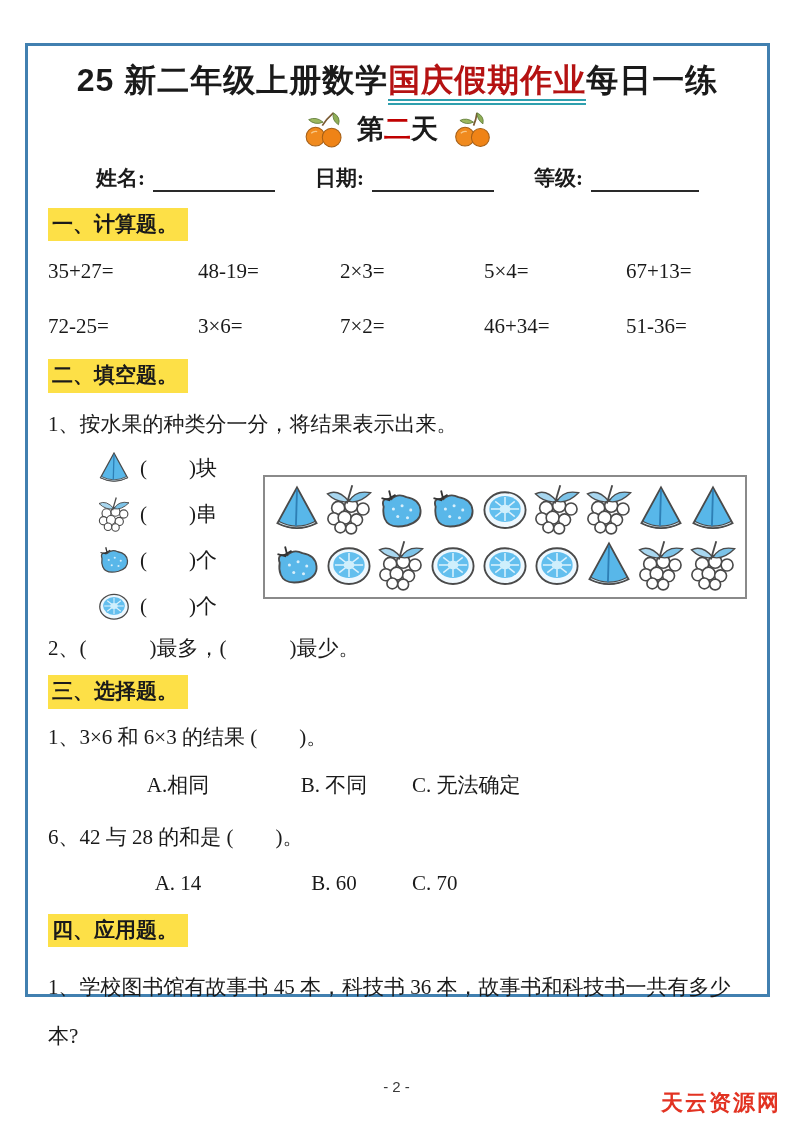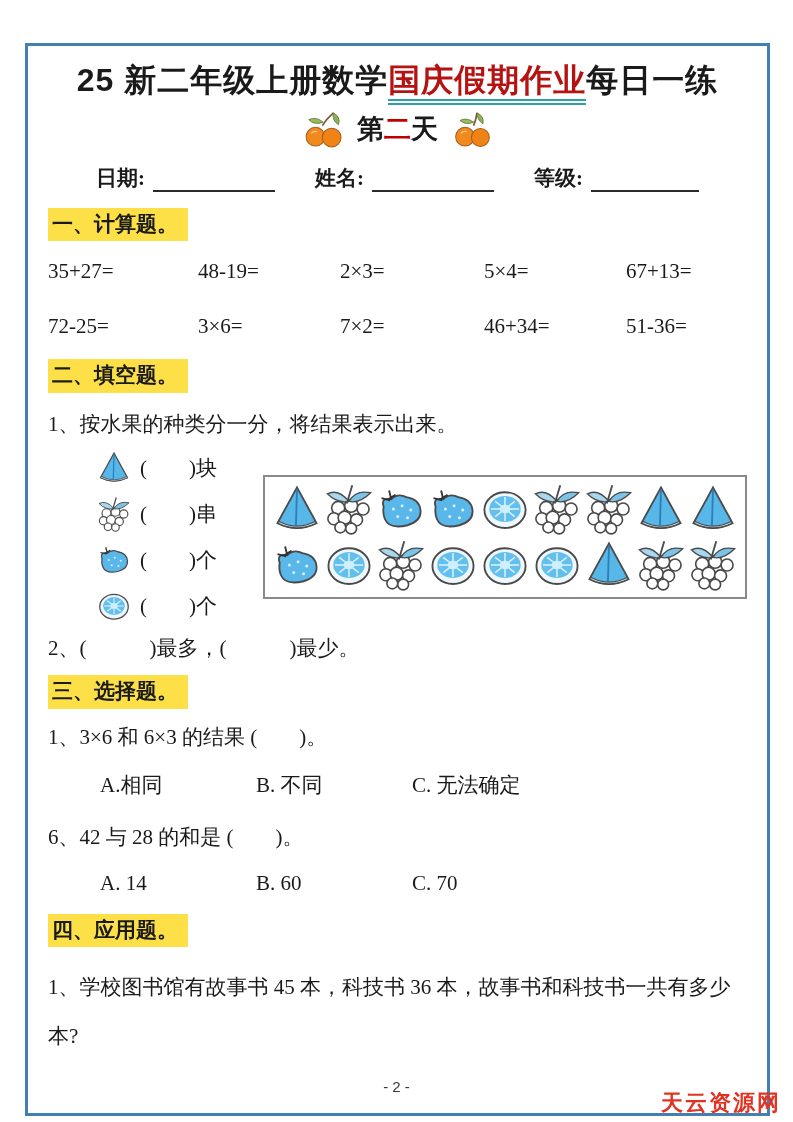--- a/index.html
+++ b/index.html
@@ -7,7 +7,7 @@
     font-family:"Liberation Serif","DejaVu Serif",serif; color:#1a1a1a; }
   .canvas { position:relative; width:793px; height:1122px; background:#fff; }
 
-  .sheet { position:absolute; left:25px; top:43px; width:745px; height:1073px;
+  .sheet { position:absolute; left:25px; top:43px; width:745px; height:954px;
     border:3px solid #4180b0; padding:14px 20px 10px 20px; }
 
   .title { text-align:center; font-size:32px; font-weight:bold; letter-spacing:1px;

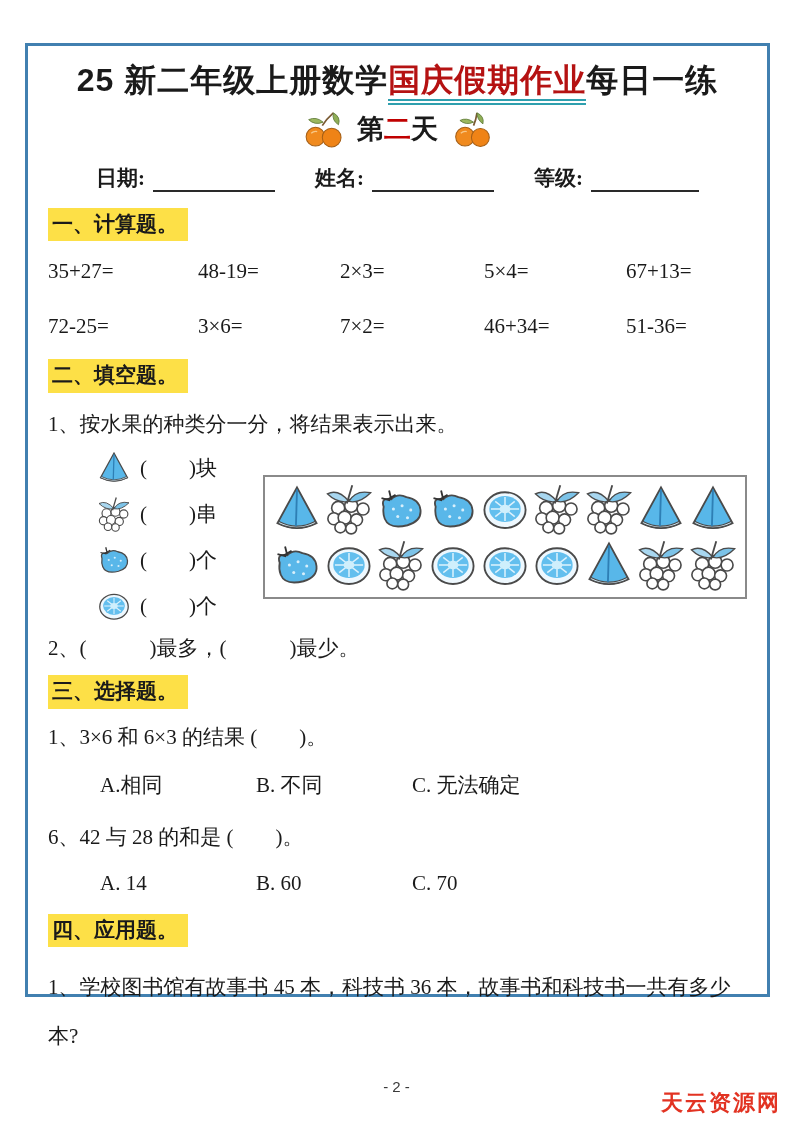--- a/index.html
+++ b/index.html
@@ -91,11 +91,11 @@
 
     <div class="info-row">
       <span class="info-field">
-        <span class="lab">日期:</span>
+        <span class="lab">姓名:</span>
           <span class="uline"></span>
       </span>
       <span class="info-field">
-        <span class="lab">姓名:</span>
+        <span class="lab">日期:</span>
           <span class="uline"></span>
       </span>
       <span class="info-field">

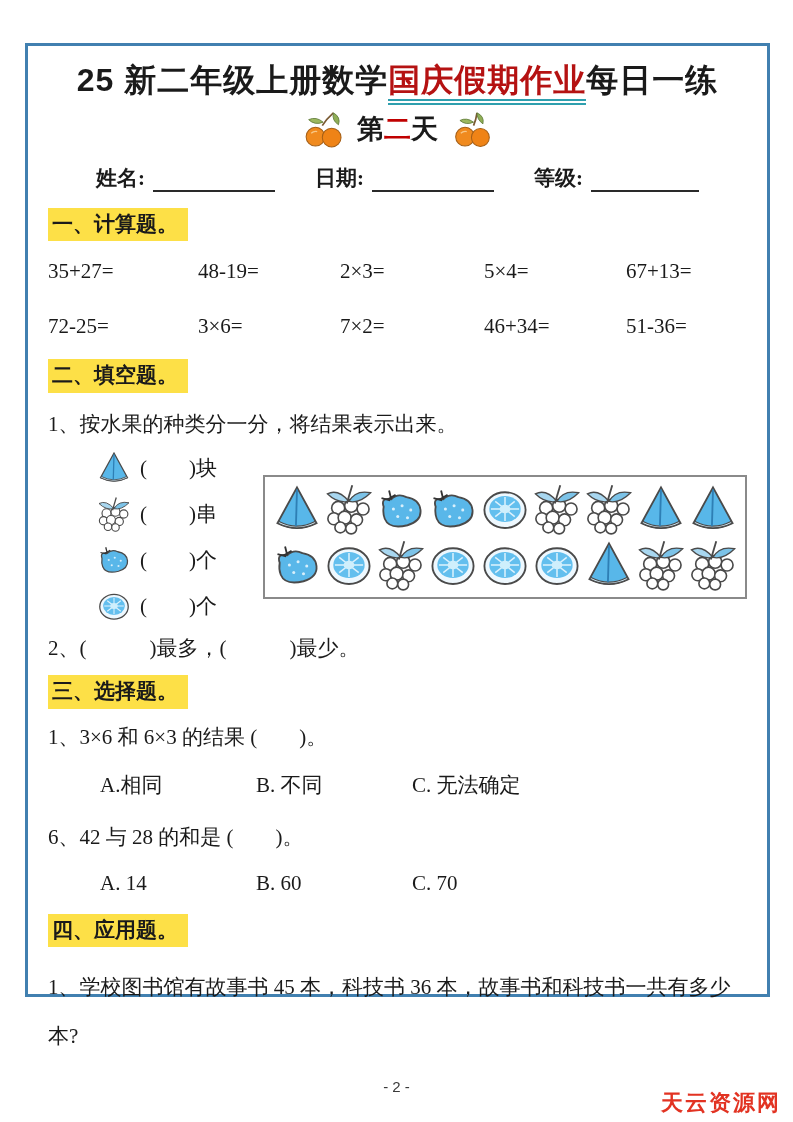--- a/index.html
+++ b/index.html
@@ -46,7 +46,7 @@
   .fruit-box-row .fruit { width:52px; height:54px; display:inline-flex; }
 
   .mc-q { font-size:21px; margin-top:14px; }
-  .mc-opts { display:flex; padding-left:52px; margin-top:20px; font-size:21px; }
+  .mc-opts { display:flex; padding-left:52px; margin-top:20px; font-size:21px;text-align:center; }
   .mc-opts .opt { width:156px; }
   .mc-opts .opt:last-child { width:auto; }
 

